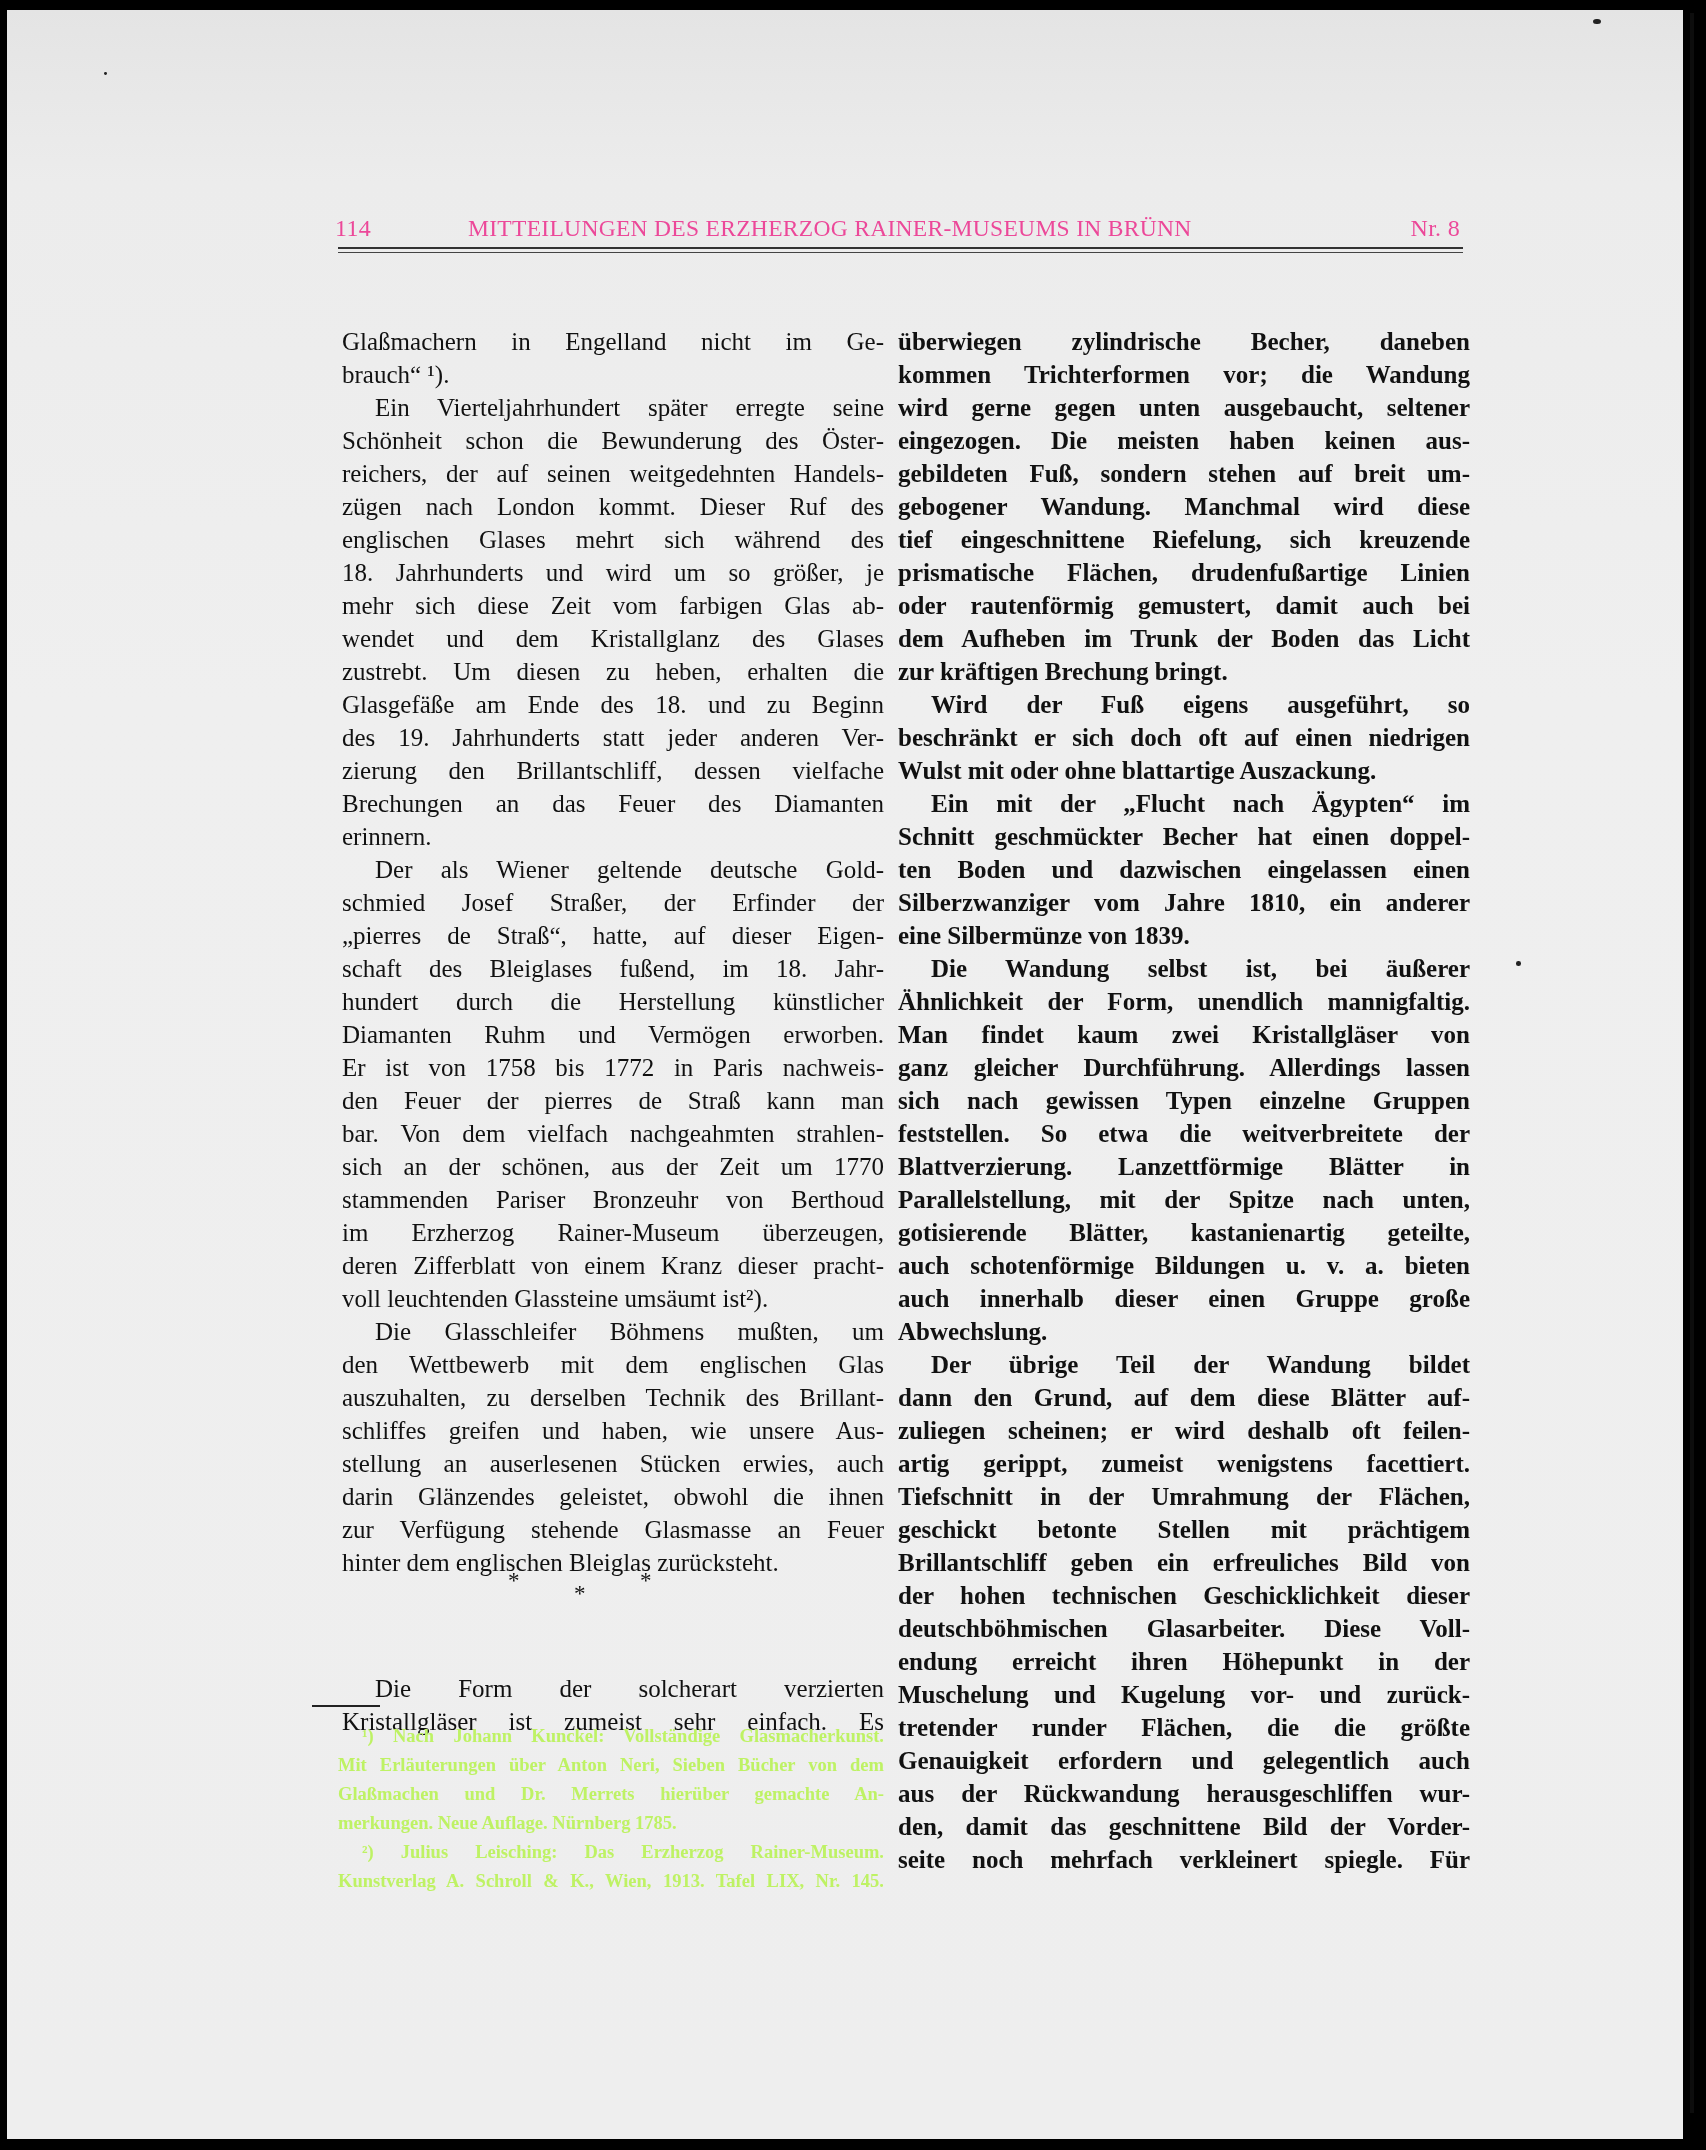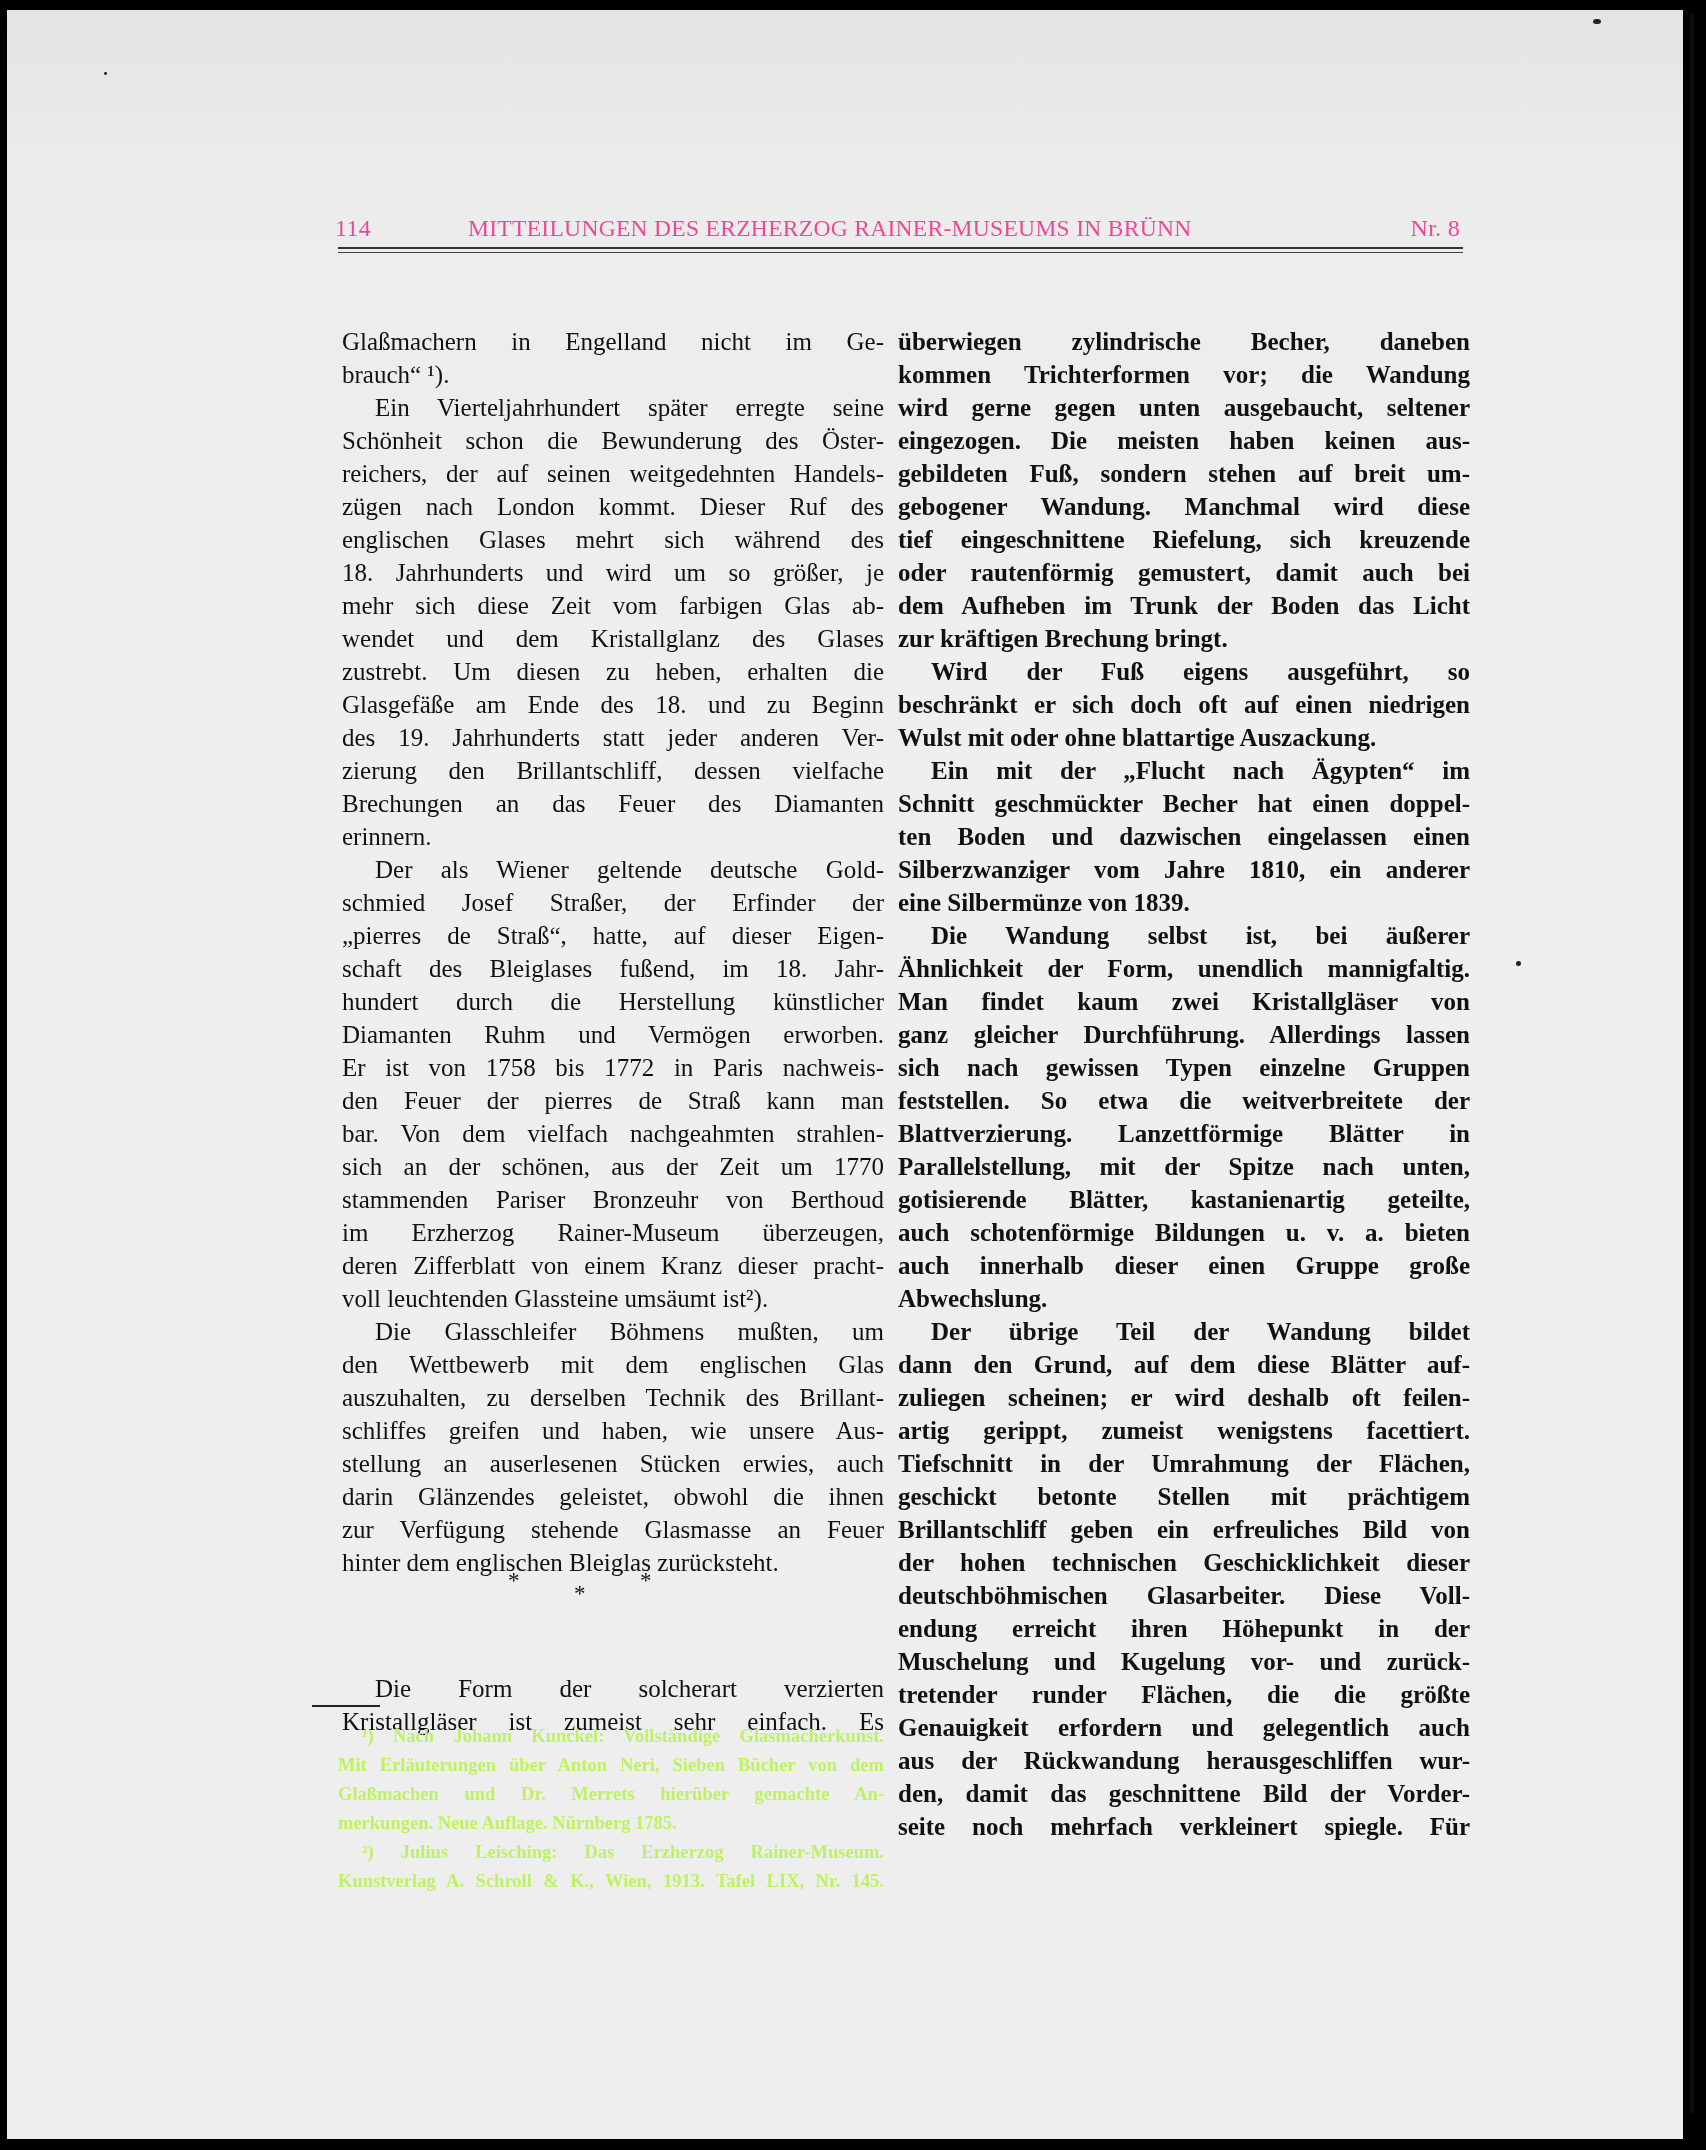--- a/index.html
+++ b/index.html
@@ -132,6 +132,7 @@
   <span class="ln">gebildeten Fuß, sondern stehen auf breit um-</span>
   <span class="ln">gebogener Wandung. Manchmal wird diese</span>
   <span class="ln">tief eingeschnittene Riefelung, sich kreuzende</span>
+  <span class="ln">prismatische Flächen, drudenfußartige Linien</span>
   <span class="ln">oder rautenförmig gemustert, damit auch bei</span>
   <span class="ln">dem Aufheben im Trunk der Boden das Licht</span>
   <span class="ln last">zur kräftigen Brechung bringt.</span>

